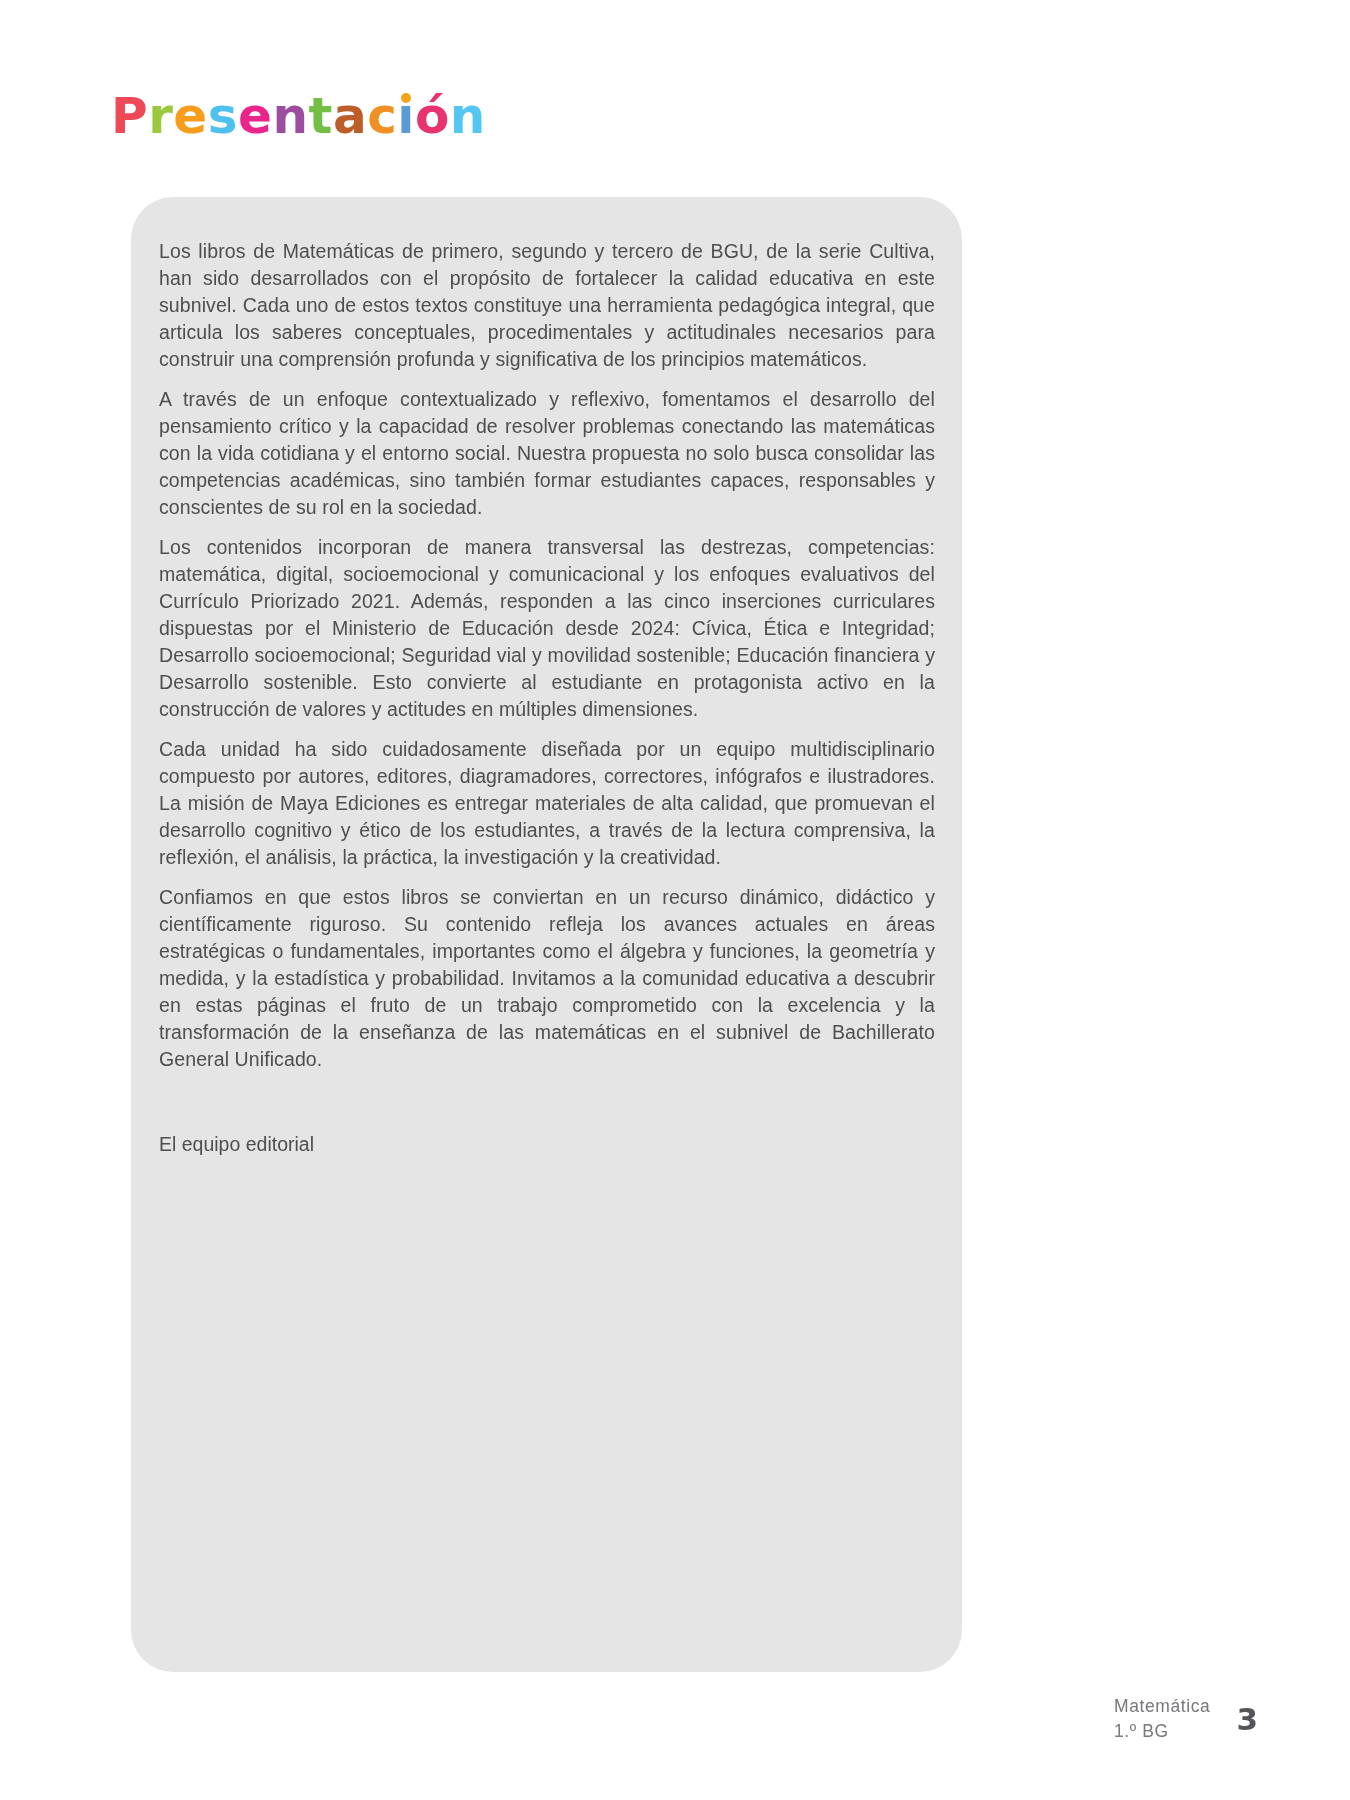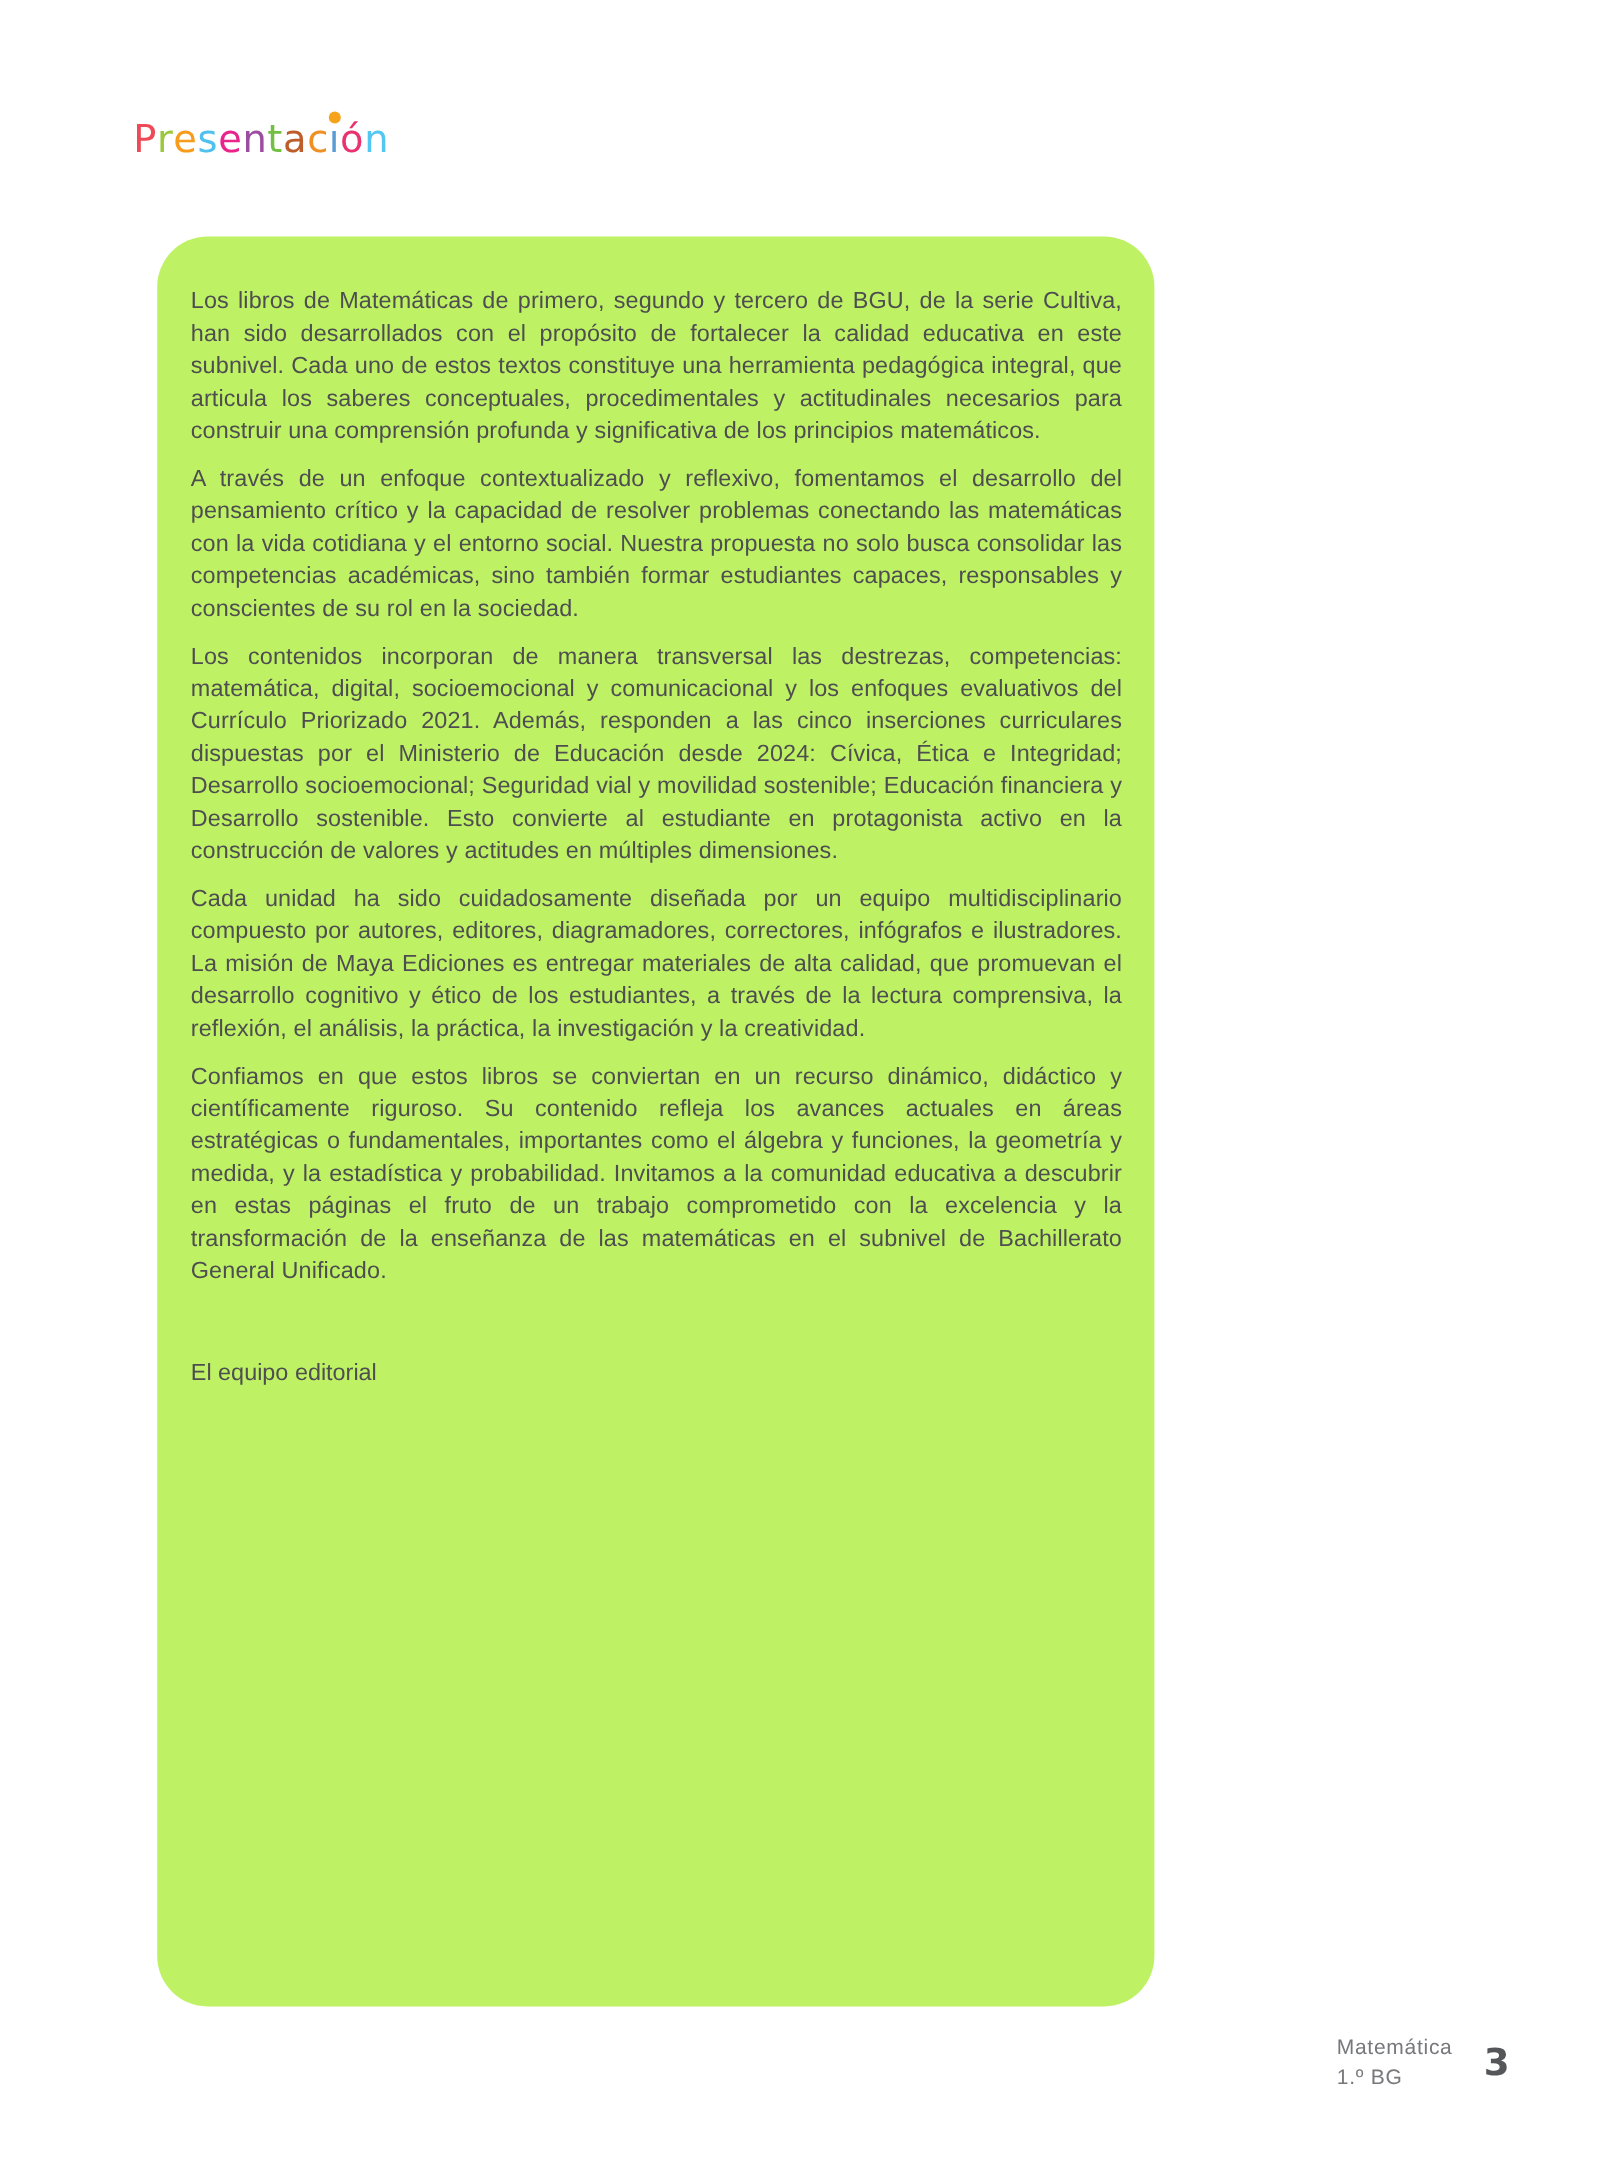--- a/index.html
+++ b/index.html
@@ -18,9 +18,9 @@
     left: 111px;
     top: 86px;
     margin: 0;
-    font-size: 32px;
+    font-size: 50px;
     line-height: 60px;
-    font-weight: 400;
+    font-weight: 700;
     letter-spacing: 0.5px;
     font-family: "DejaVu Sans", sans-serif;
     white-space: nowrap;

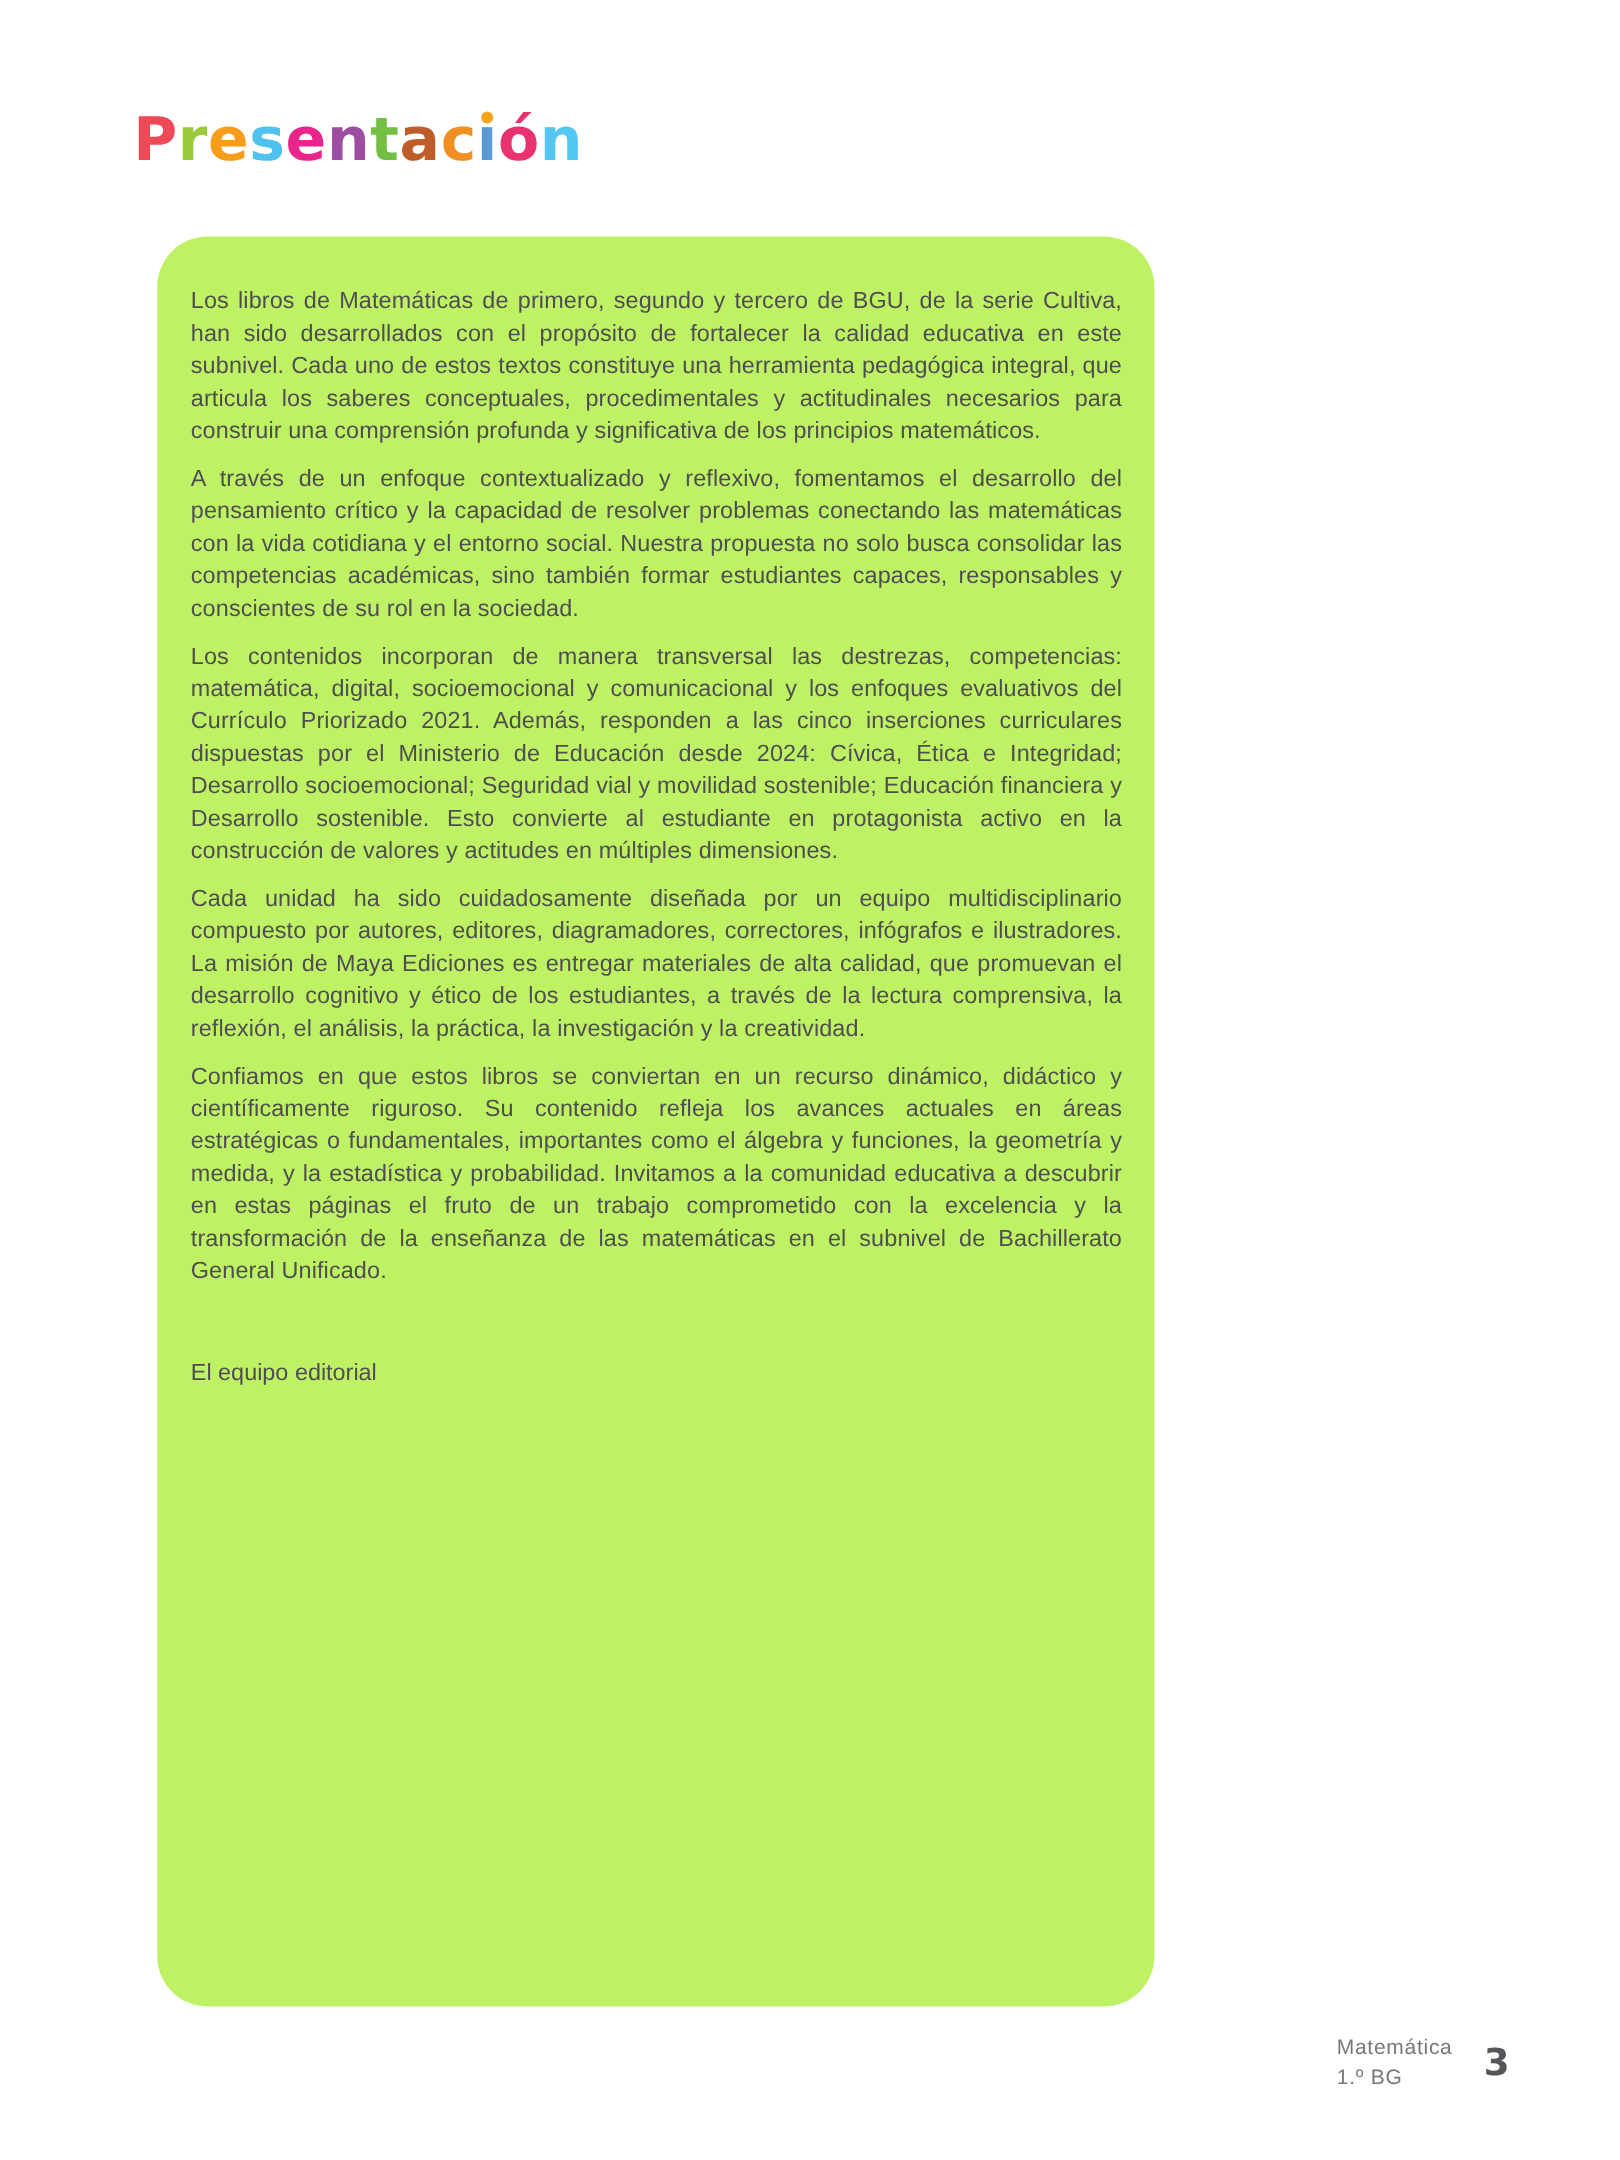--- a/index.html
+++ b/index.html
@@ -85,7 +85,7 @@
 
   <h1 class="title" id="title"><span class="letter" style="color: rgb(238, 73, 86);">P</span><span class="letter" style="color: rgb(154, 202, 60);">r</span><span class="letter" style="color: rgb(248, 156, 28);">e</span><span class="letter" style="color: rgb(78, 193, 238);">s</span><span class="letter" style="color: rgb(233, 37, 140);">e</span><span class="letter" style="color: rgb(156, 77, 159);">n</span><span class="letter" style="color: rgb(114, 191, 68);">t</span><span class="letter" style="color: rgb(188, 93, 42);">a</span><span class="letter" style="color: rgb(240, 144, 34);">c</span><span class="letter" style="color: rgb(91, 155, 213);">ı<span class="i-dot" style="background: rgb(247, 162, 27);"></span></span><span class="letter" style="color: rgb(232, 51, 110);">ó</span><span class="letter" style="color: rgb(83, 198, 241);">n</span></h1>
 
-  <section class="content-box" id="content-box" style="color: rgb(78, 78, 80); background: #bef264;">
+  <section class="content-box" id="content-box" style="color: rgb(78, 78, 80); background: #e5e5e5;">
     <p class="para">Los libros de Matemáticas de primero, segundo y tercero de BGU, de la serie Cultiva, han sido desarrollados con el propósito de fortalecer la calidad educativa en este subnivel. Cada uno de estos textos constituye una herramienta pedagógica integral, que articula los saberes conceptuales, procedimentales y actitudinales necesarios para construir una comprensión profunda y significativa de los principios matemáticos.</p>
     <p class="para">A través de un enfoque contextualizado y reflexivo, fomentamos el desarrollo del pensamiento crítico y la capacidad de resolver problemas conectando las matemáticas con la vida cotidiana y el entorno social. Nuestra propuesta no solo busca consolidar las competencias académicas, sino también formar estudiantes capaces, responsables y conscientes de su rol en la sociedad.</p>
     <p class="para">Los contenidos incorporan de manera transversal las destrezas, competencias: matemática, digital, socioemocional y comunicacional y los enfoques evaluativos del Currículo Priorizado 2021. Además, responden a las cinco inserciones curriculares dispuestas por el Ministerio de Educación desde 2024: Cívica, Ética e Integridad; Desarrollo socioemocional; Seguridad vial y movilidad sostenible; Educación financiera y Desarrollo sostenible. Esto convierte al estudiante en protagonista activo en la construcción de valores y actitudes en múltiples dimensiones.</p>

